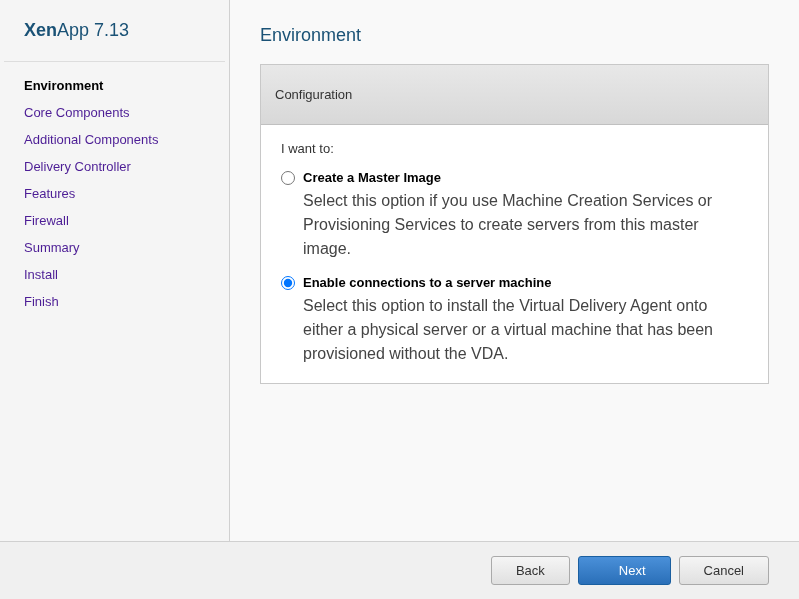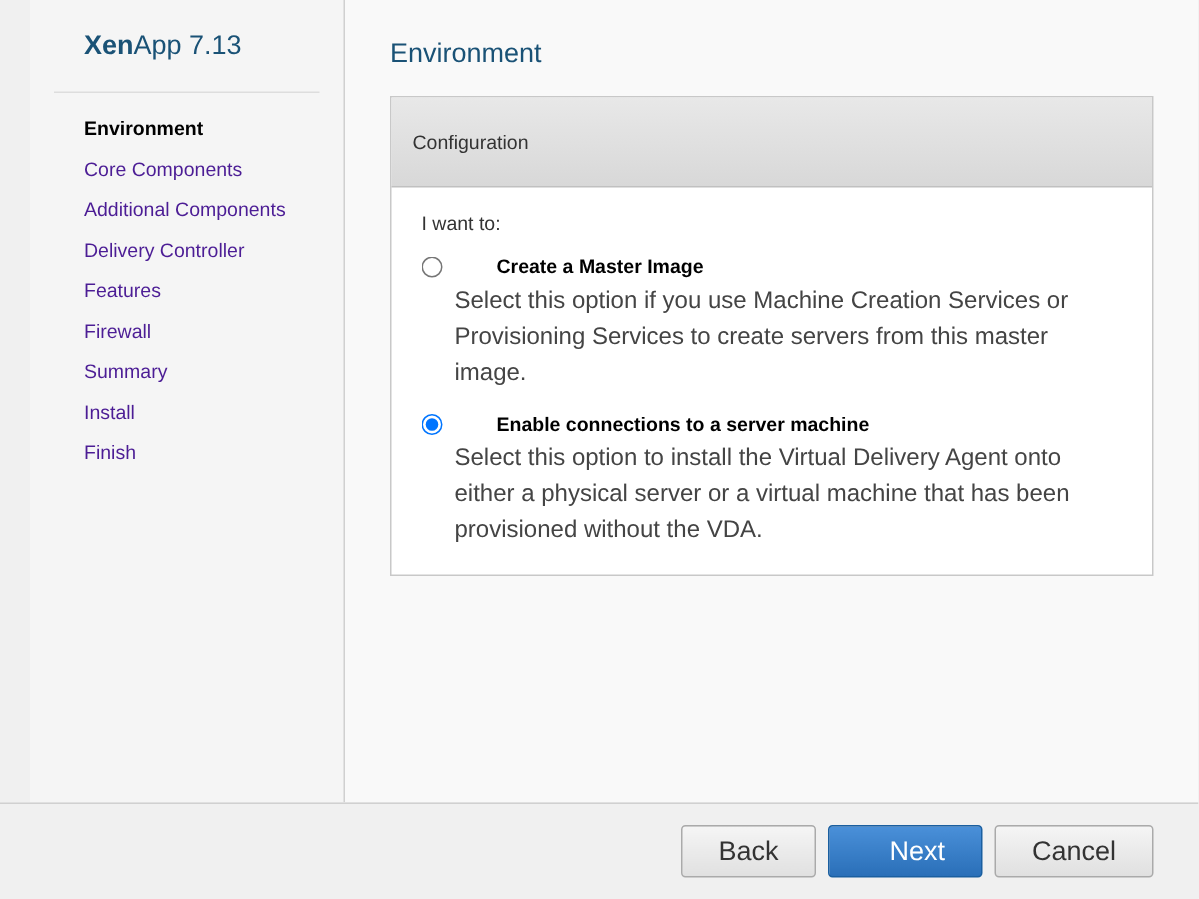--- a/index.html
+++ b/index.html
@@ -29,12 +29,11 @@
 
     
     .sidebar {
-      width: 210px;
+      width: 230px;
       background: #f5f5f5;
       border-right: 1px solid #d0d0d0;
-      padding: 20px 16px;
+      padding: 20px 4px;
       flex-shrink: 0;
-      margin-left: 20px;
     }
 
     .sidebar-app-title {

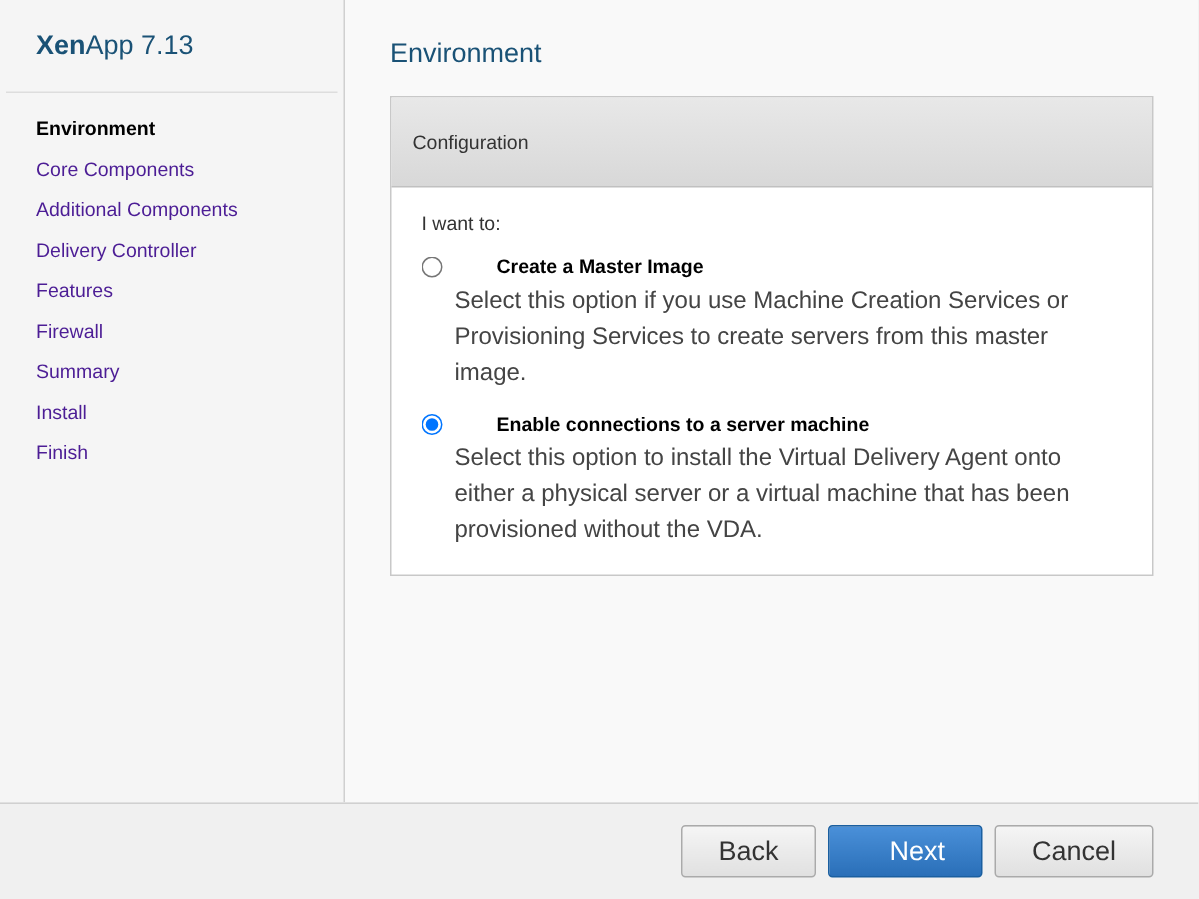--- a/index.html
+++ b/index.html
@@ -115,7 +115,6 @@
       color: #000;
       margin-bottom: 4px;
       cursor: pointer;
-      gap: 28px;
     }
 
     .radio-label input[type="radio"] {

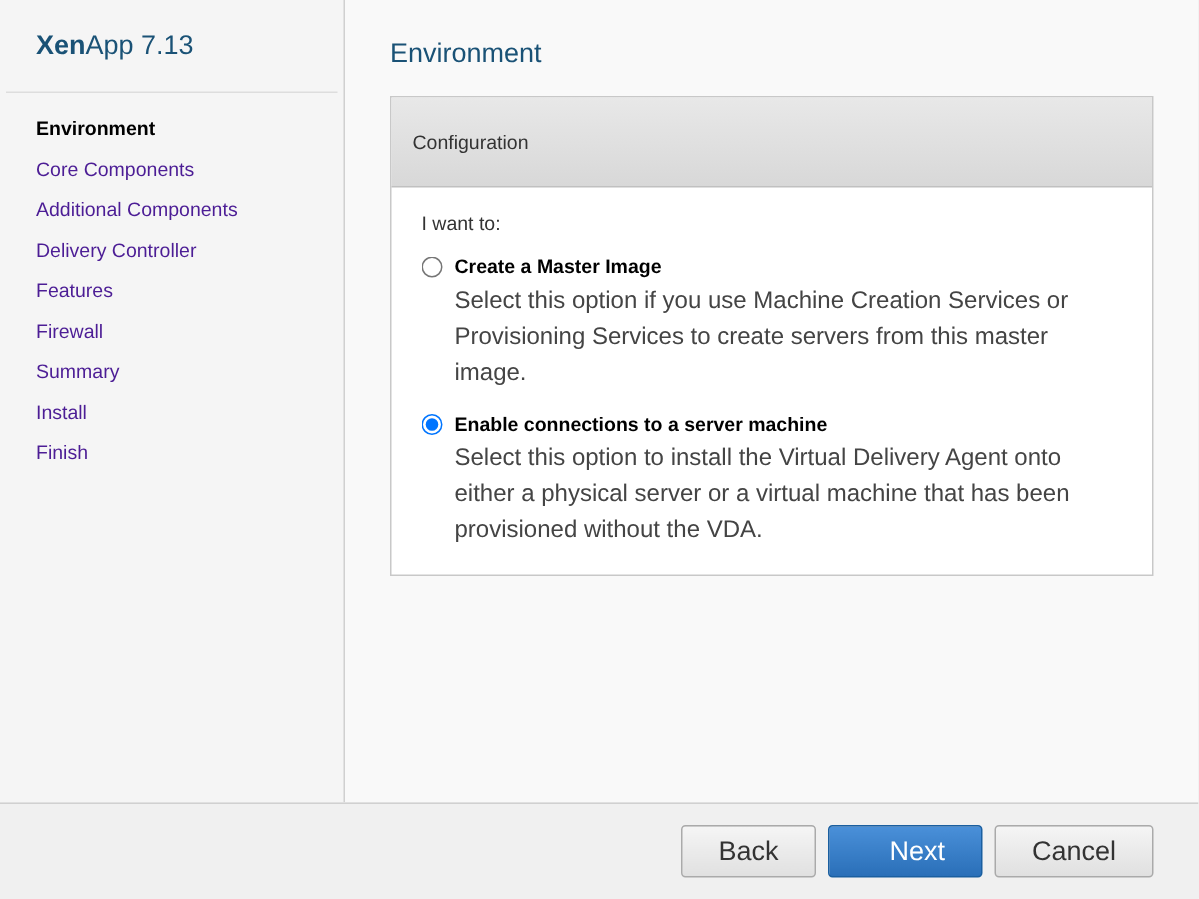--- a/index.html
+++ b/index.html
@@ -144,7 +144,7 @@
 
     .btn {
       padding: 6px 24px;
-      font-size: 18px;
+      font-size: 13px;
       border: 1px solid #aaa;
       cursor: pointer;
       border-radius: 3px;

